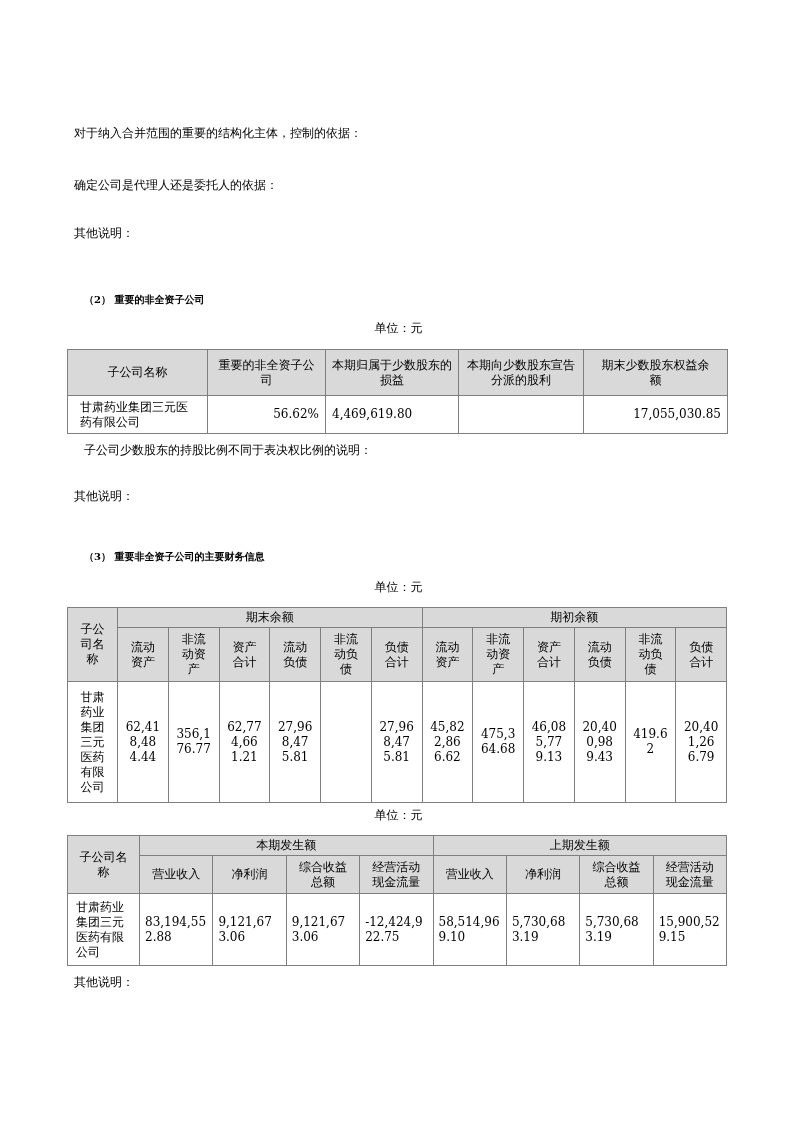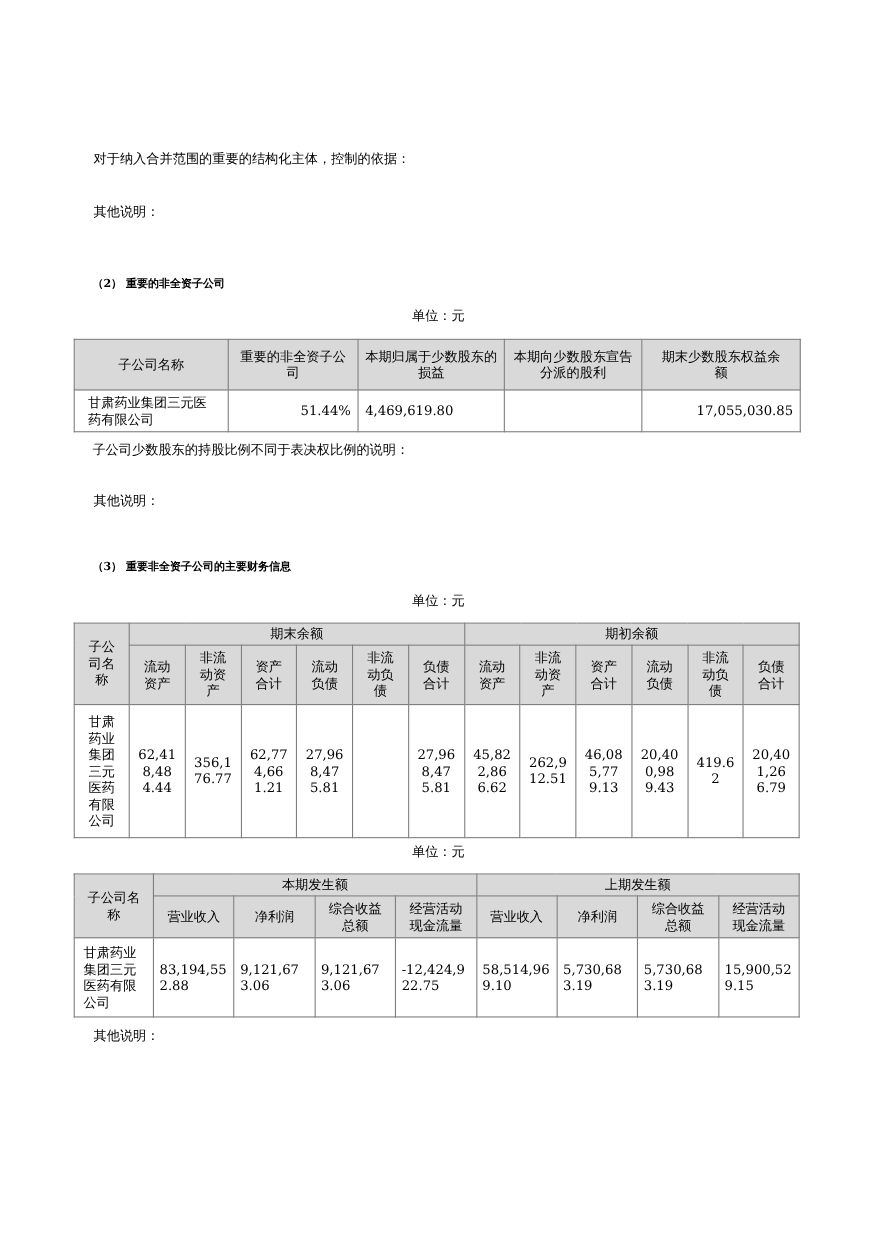--- a/index.html
+++ b/index.html
@@ -16,7 +16,7 @@
   }
   .content { padding: 121px 66px 0 70px; }
 
-  .para { margin: 15px; line-height: 16px; }
+  .para { margin: 4px; line-height: 16px; }
   .gap-a { margin-top: 36px; }
   .gap-b { margin-top: 32px; }
 

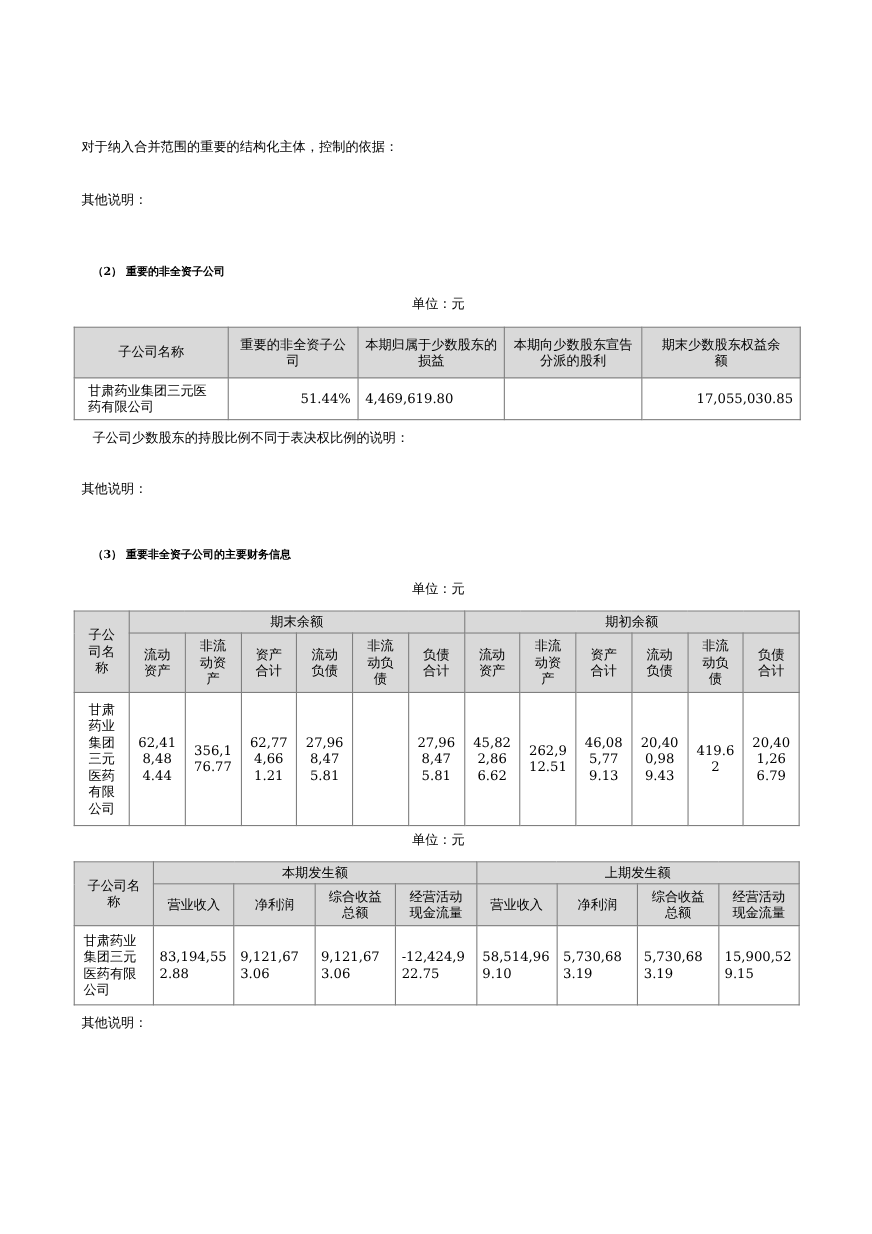--- a/index.html
+++ b/index.html
@@ -84,6 +84,7 @@
   <div class="content">
 
     <p class="para">对于纳入合并范围的重要的结构化主体，控制的依据：</p>
+    <p class="para gap-a">确定公司是代理人还是委托人的依据：</p>
     <p class="para gap-b">其他说明：</p>
 
     <p class="sec-title">（2） 重要的非全资子公司</p>

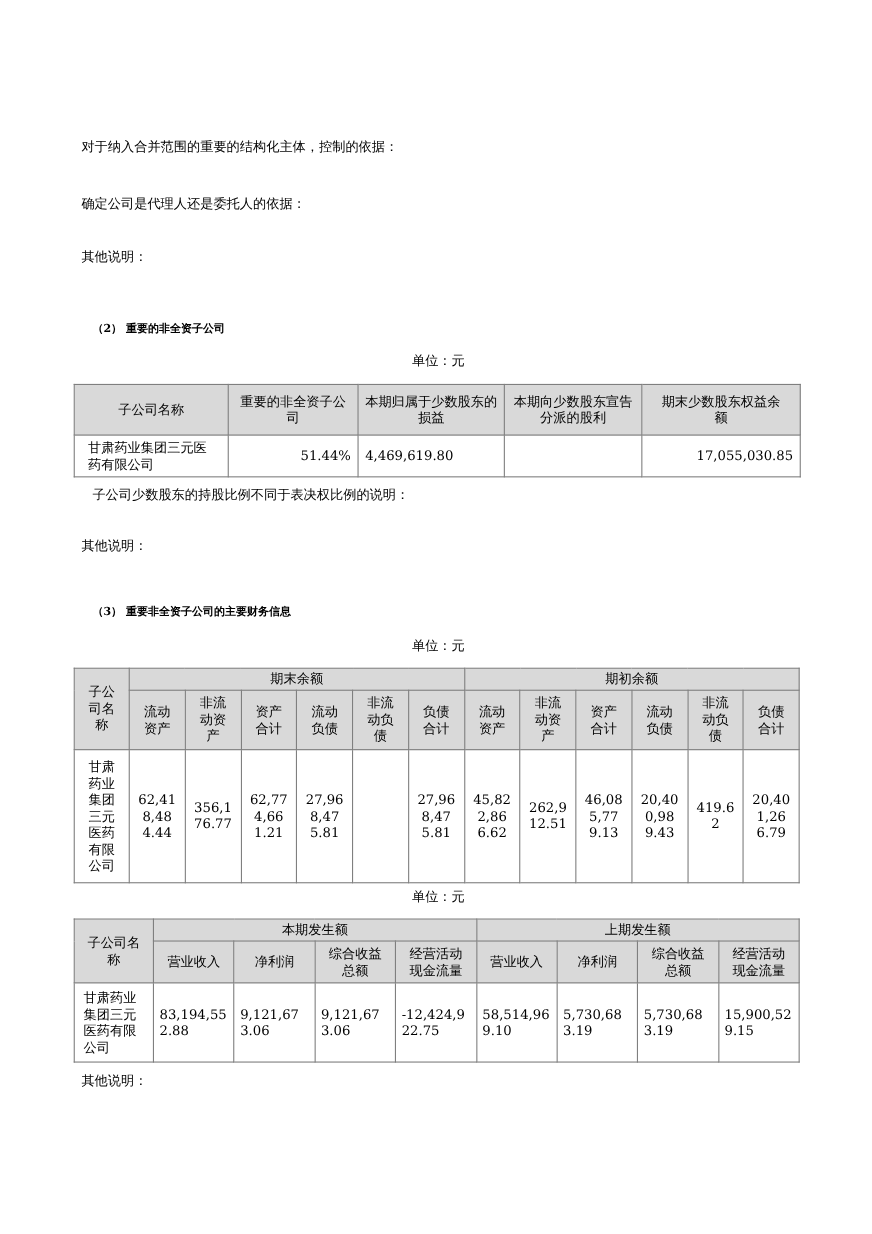--- a/index.html
+++ b/index.html
@@ -108,7 +108,7 @@
         </tr>
         <tr class="dr">
           <td class="cell-name">甘肃药业集团三元医药有限公司</td>
-          <td class="num-r">51.44%</td>
+          <td class="num-r">56.62%</td>
           <td class="num-c">4,469,619.80</td>
           <td class="num-c"></td>
           <td class="num-r">17,055,030.85</td>

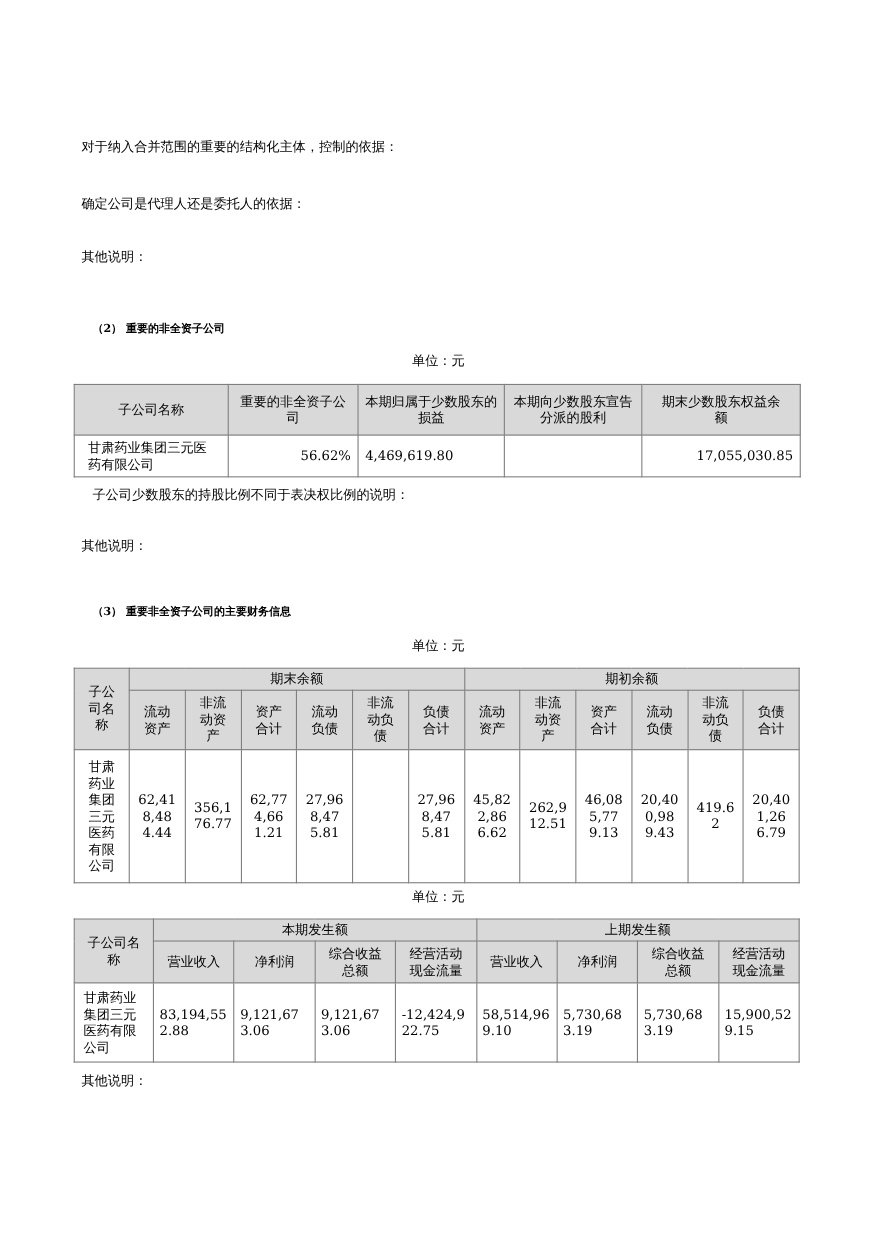--- a/index.html
+++ b/index.html
@@ -167,7 +167,7 @@
           <td class="num"></td>
           <td class="num">27,968,475.81</td>
           <td class="num">45,822,866.62</td>
-          <td class="num">262,912.51</td>
+          <td class="num">475,364.68</td>
           <td class="num">46,085,779.13</td>
           <td class="num">20,400,989.43</td>
           <td class="num">419.62</td>

